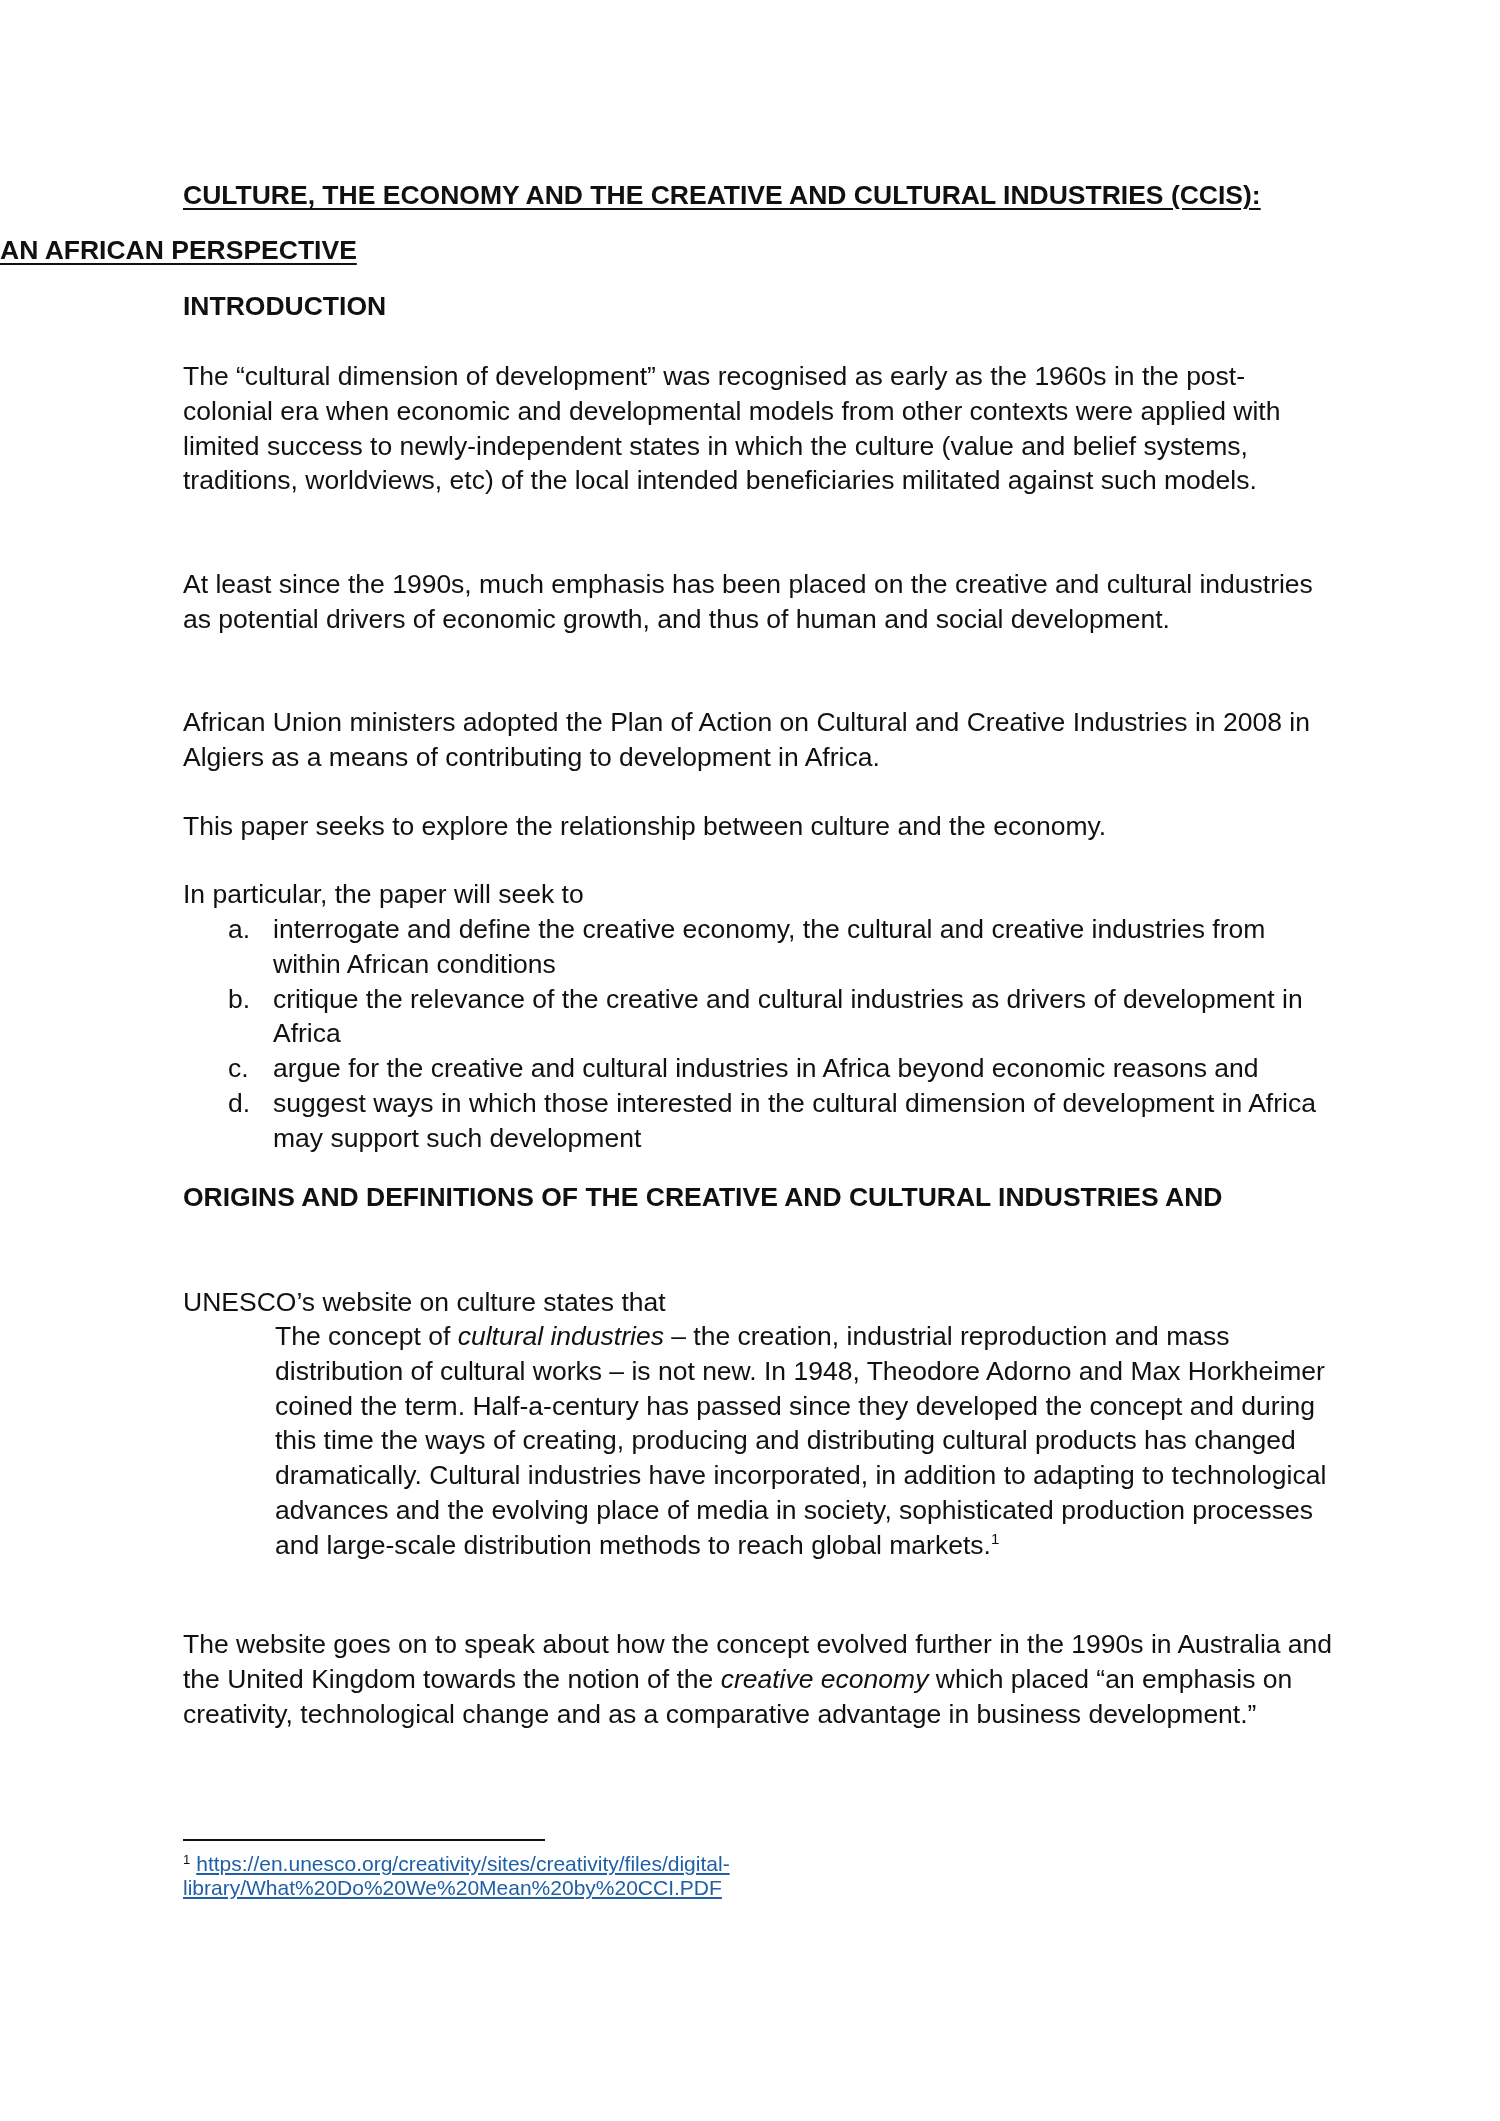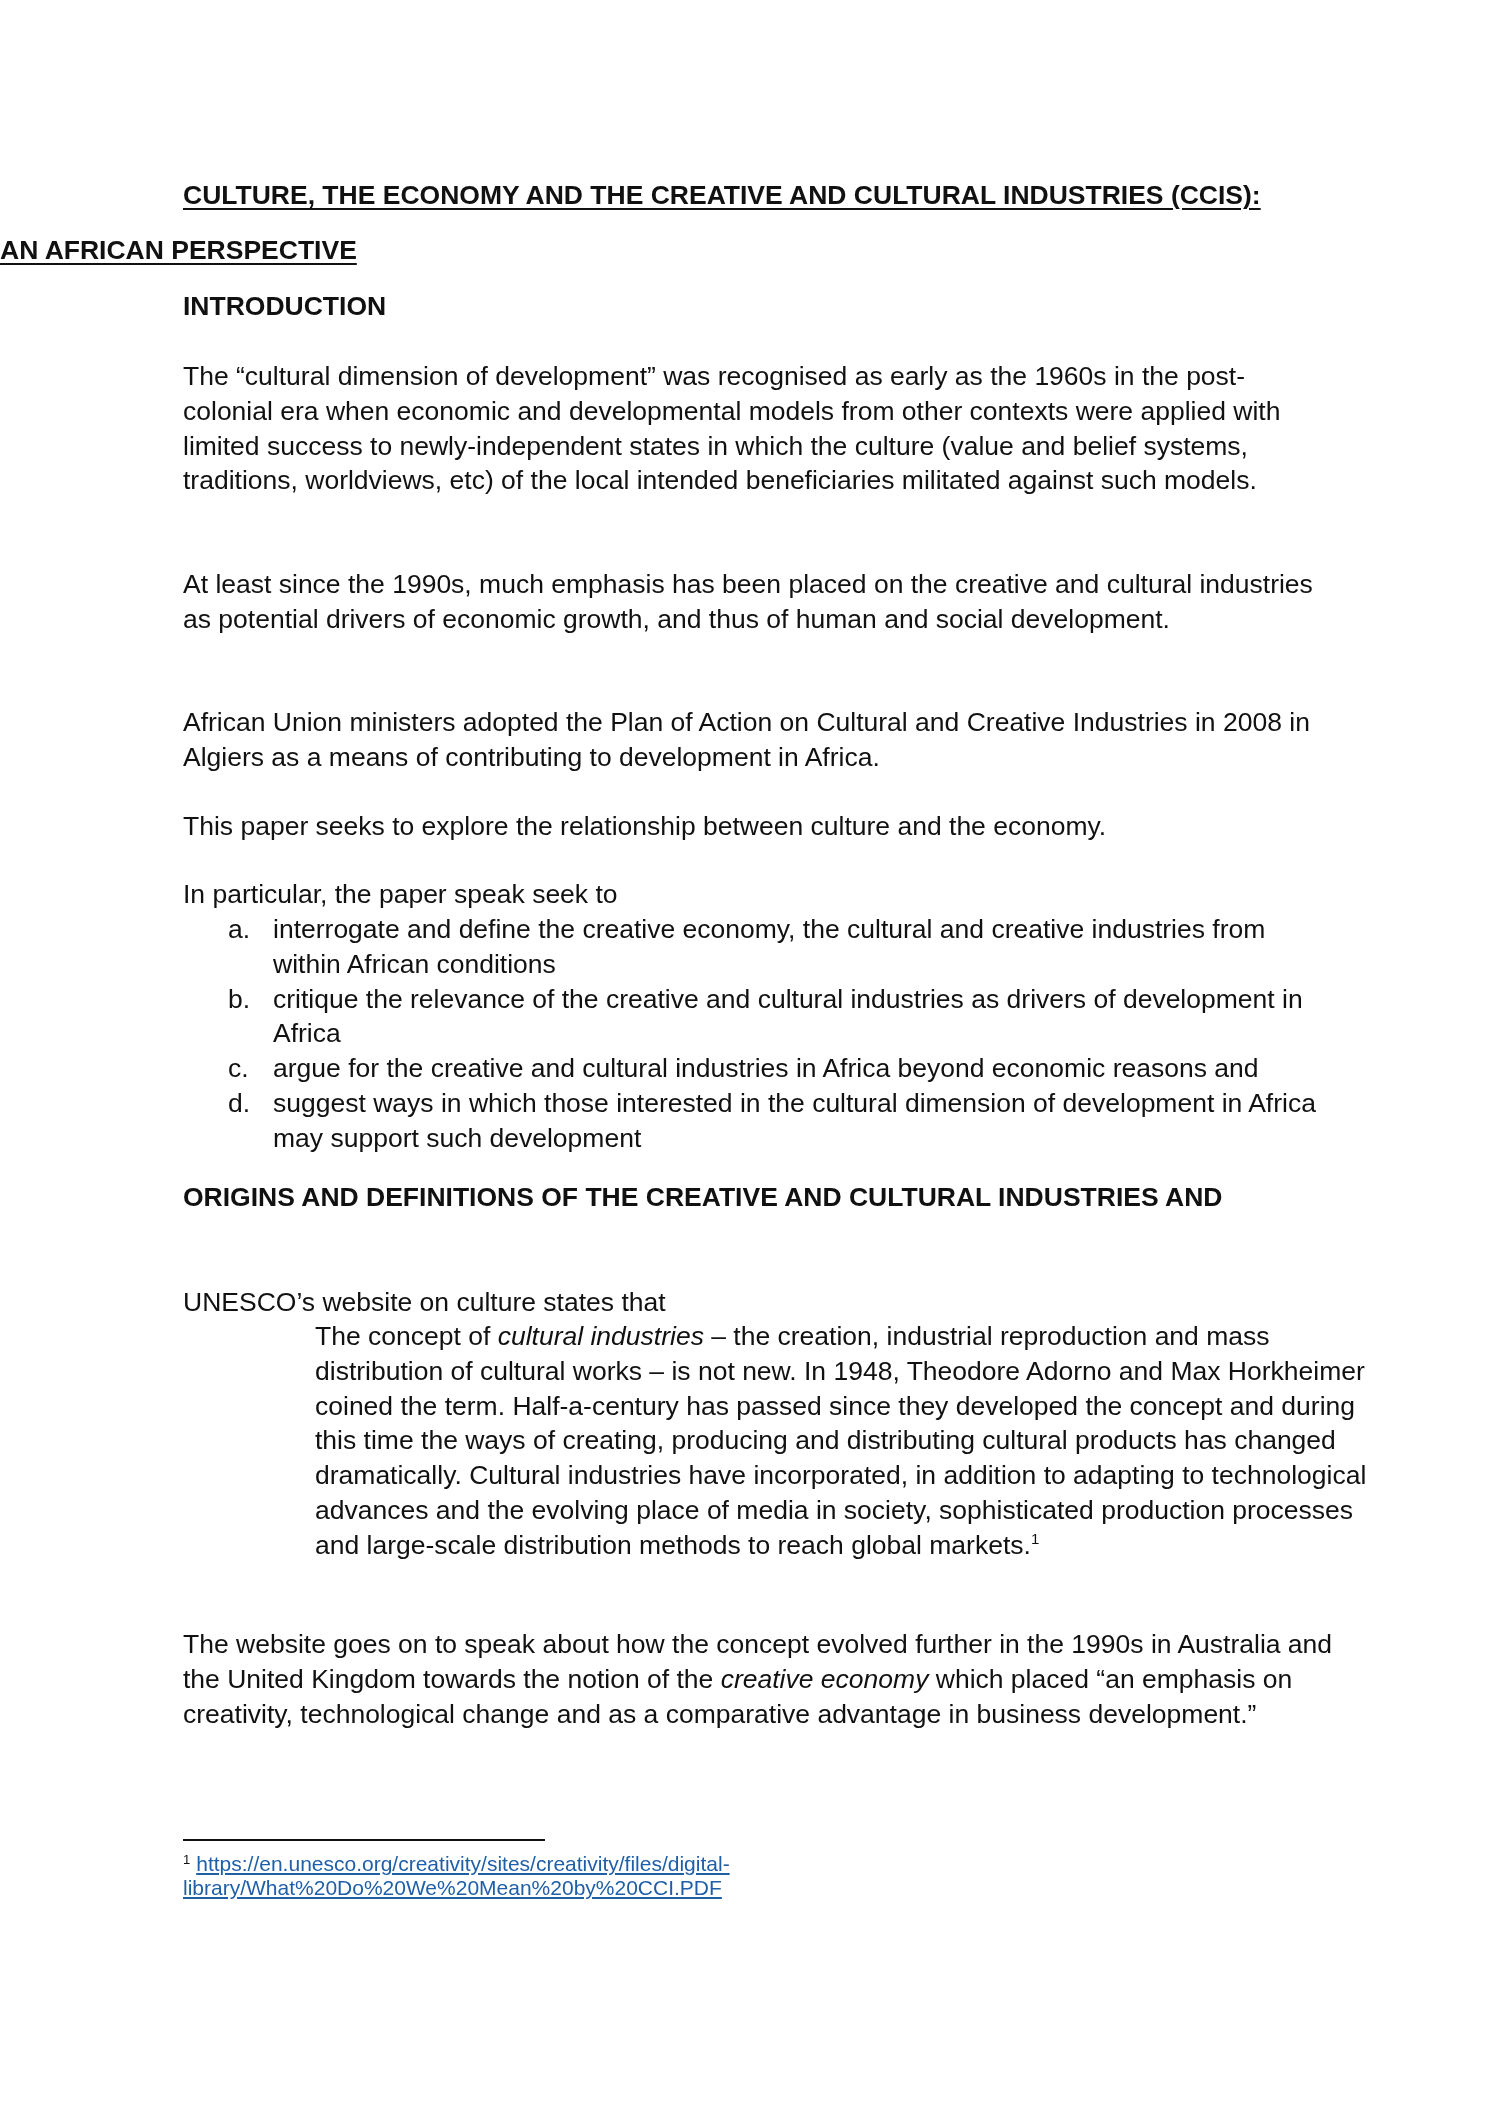--- a/index.html
+++ b/index.html
@@ -35,7 +35,7 @@
   <div class="blk" style="top:567px;">At least since the 1990s, much emphasis has been placed on the creative and cultural industries as potential drivers of economic growth, and thus of human and social development.</div>
   <div class="blk" style="top:705px;">African Union ministers adopted the Plan of Action on Cultural and Creative Industries in 2008 in Algiers as a means of contributing to development in Africa.</div>
   <div class="blk" style="top:809px;">This paper seeks to explore the relationship between culture and the economy.</div>
-  <div class="blk" style="top:877px;">In particular, the paper speak seek to</div>
+  <div class="blk" style="top:877px;">In particular, the paper will seek to</div>
 
   <ul class="list" style="top:912px;">
     <li><span class="mk">a.</span><span>interrogate and define the creative economy, the cultural and creative industries from within African conditions</span></li>

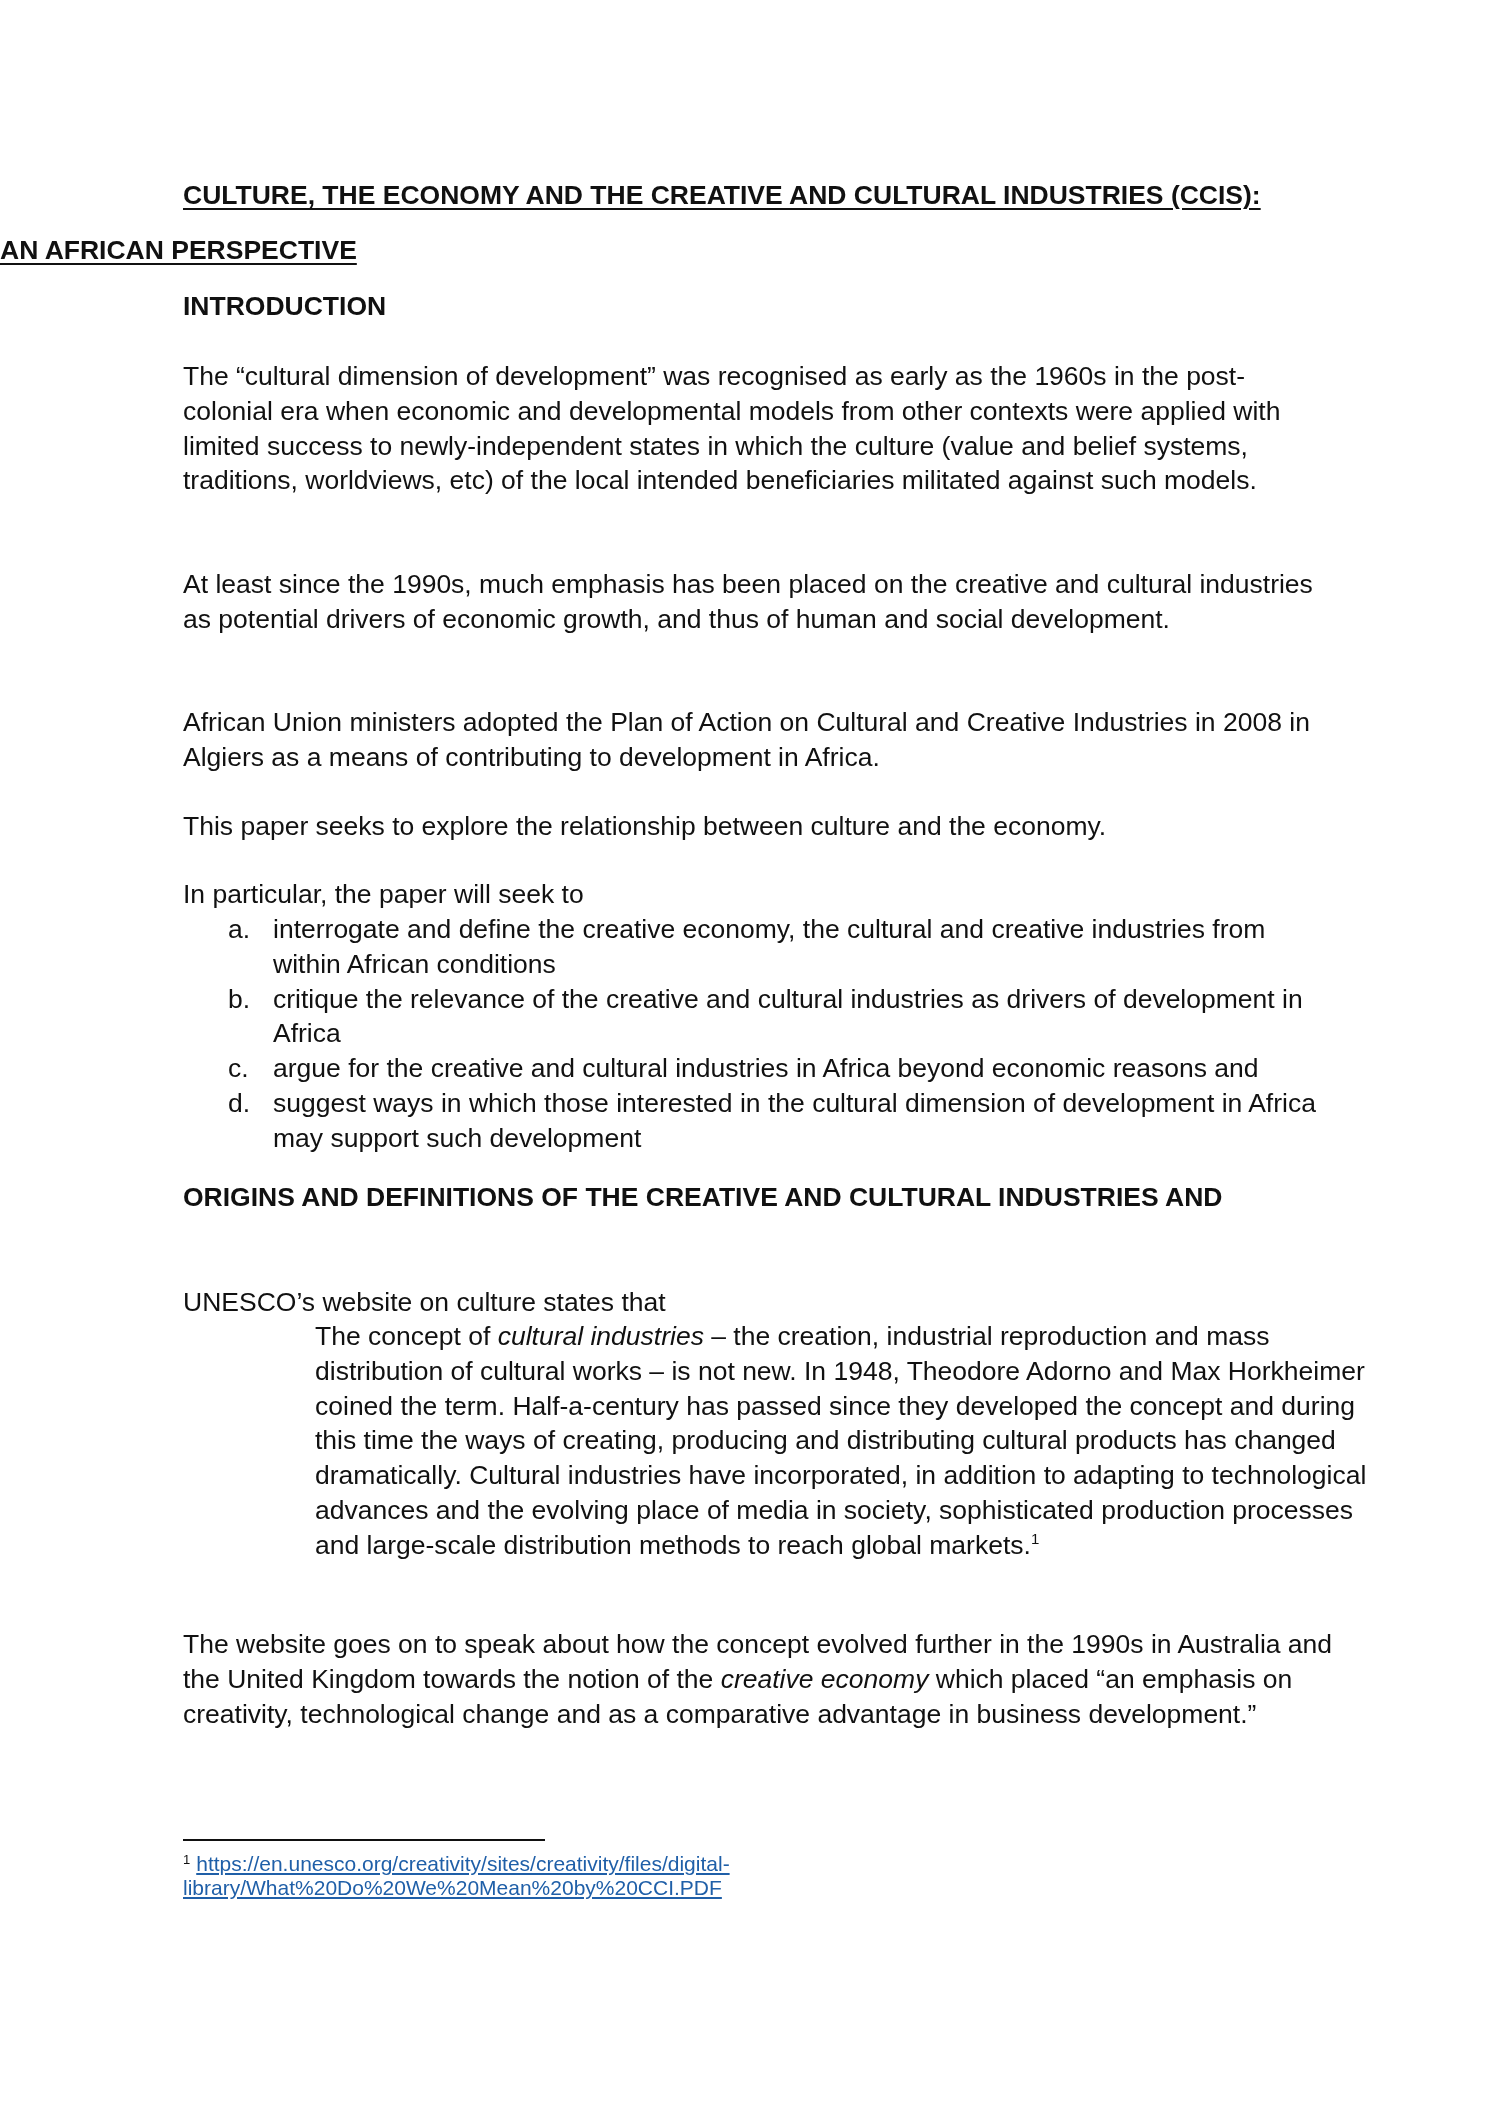--- a/index.html
+++ b/index.html
@@ -14,7 +14,7 @@
   .list { position: absolute; left: 228px; width: 1110px; font-size: 26.5px; line-height: 34.8px; margin: 0; padding: 0; list-style: none; }
   .list li { position: relative; padding-left: 45px; }
   .list .mk { position: absolute; left: 0; top: 0; }
-  .quote { position: absolute; left: 275px; width: 1060px; font-size: 26.5px; line-height: 34.8px; margin-left: 40px; }
+  .quote { position: absolute; left: 275px; width: 1060px; font-size: 26.5px; line-height: 34.8px; }
   sup { font-size: 15px; line-height: 0; vertical-align: 10px; }
   .rule { position: absolute; left: 183px; top: 1839px; width: 362px; height: 2px; background: #111; }
   .fn { position: absolute; left: 183px; top: 1852px; width: 700px; font-size: 21px; line-height: 24px; }

